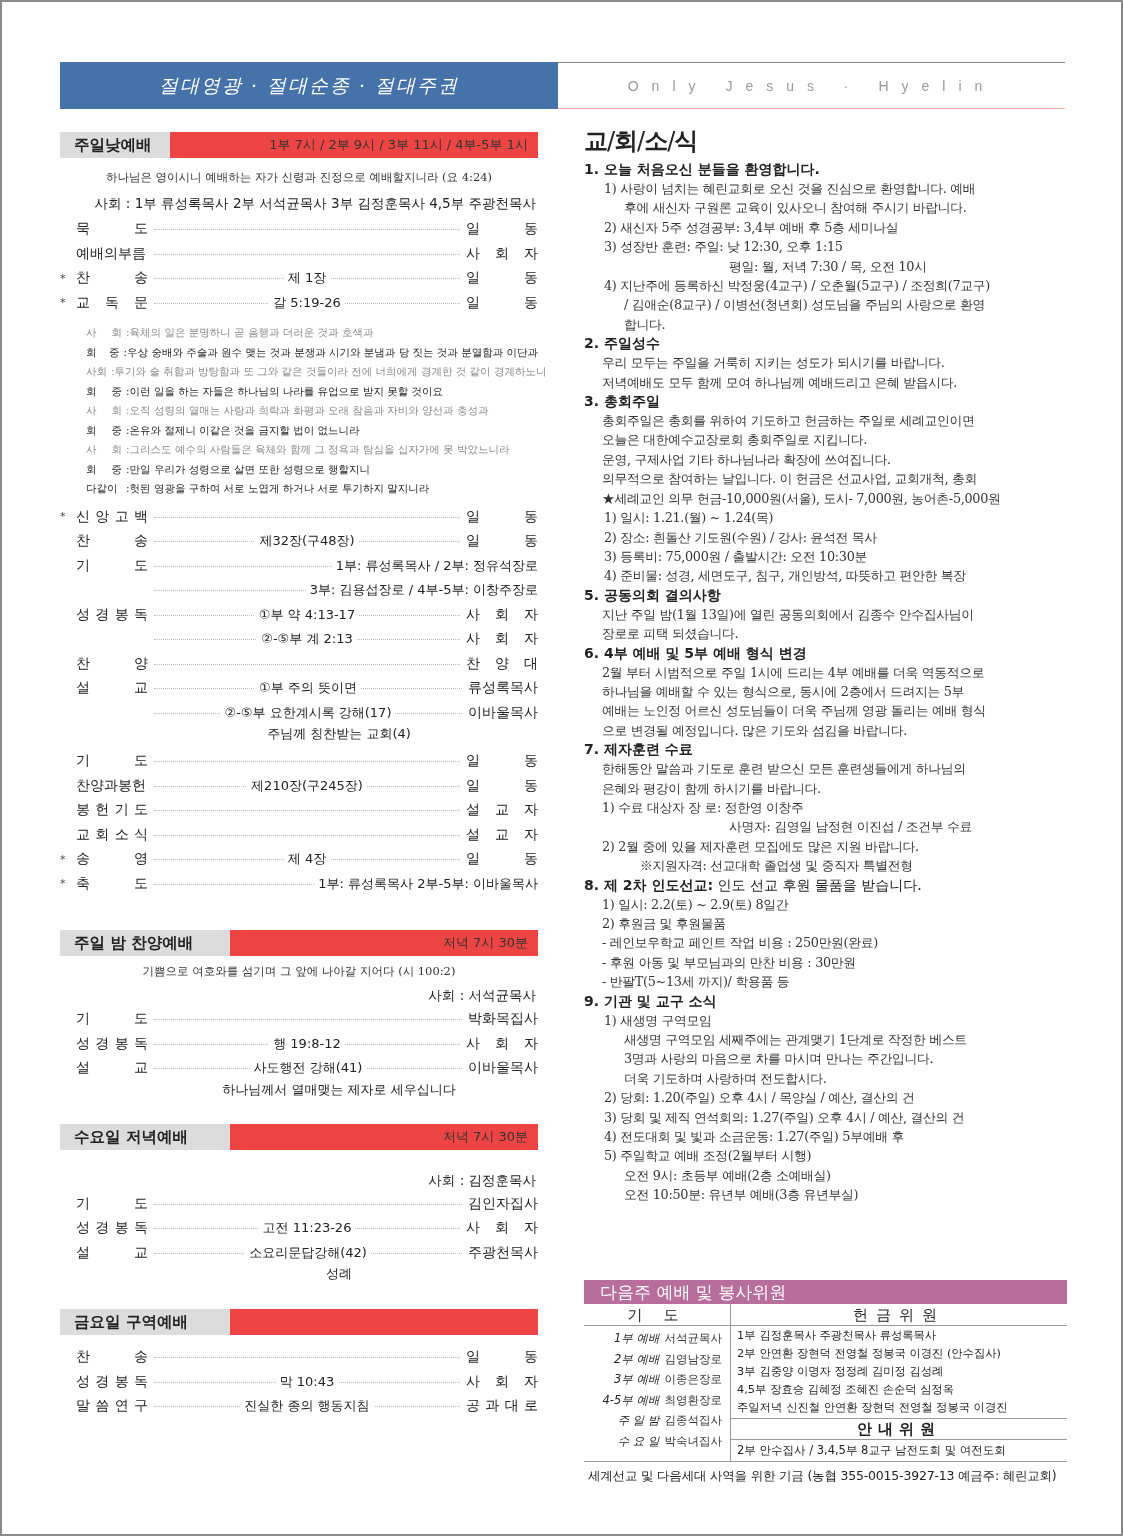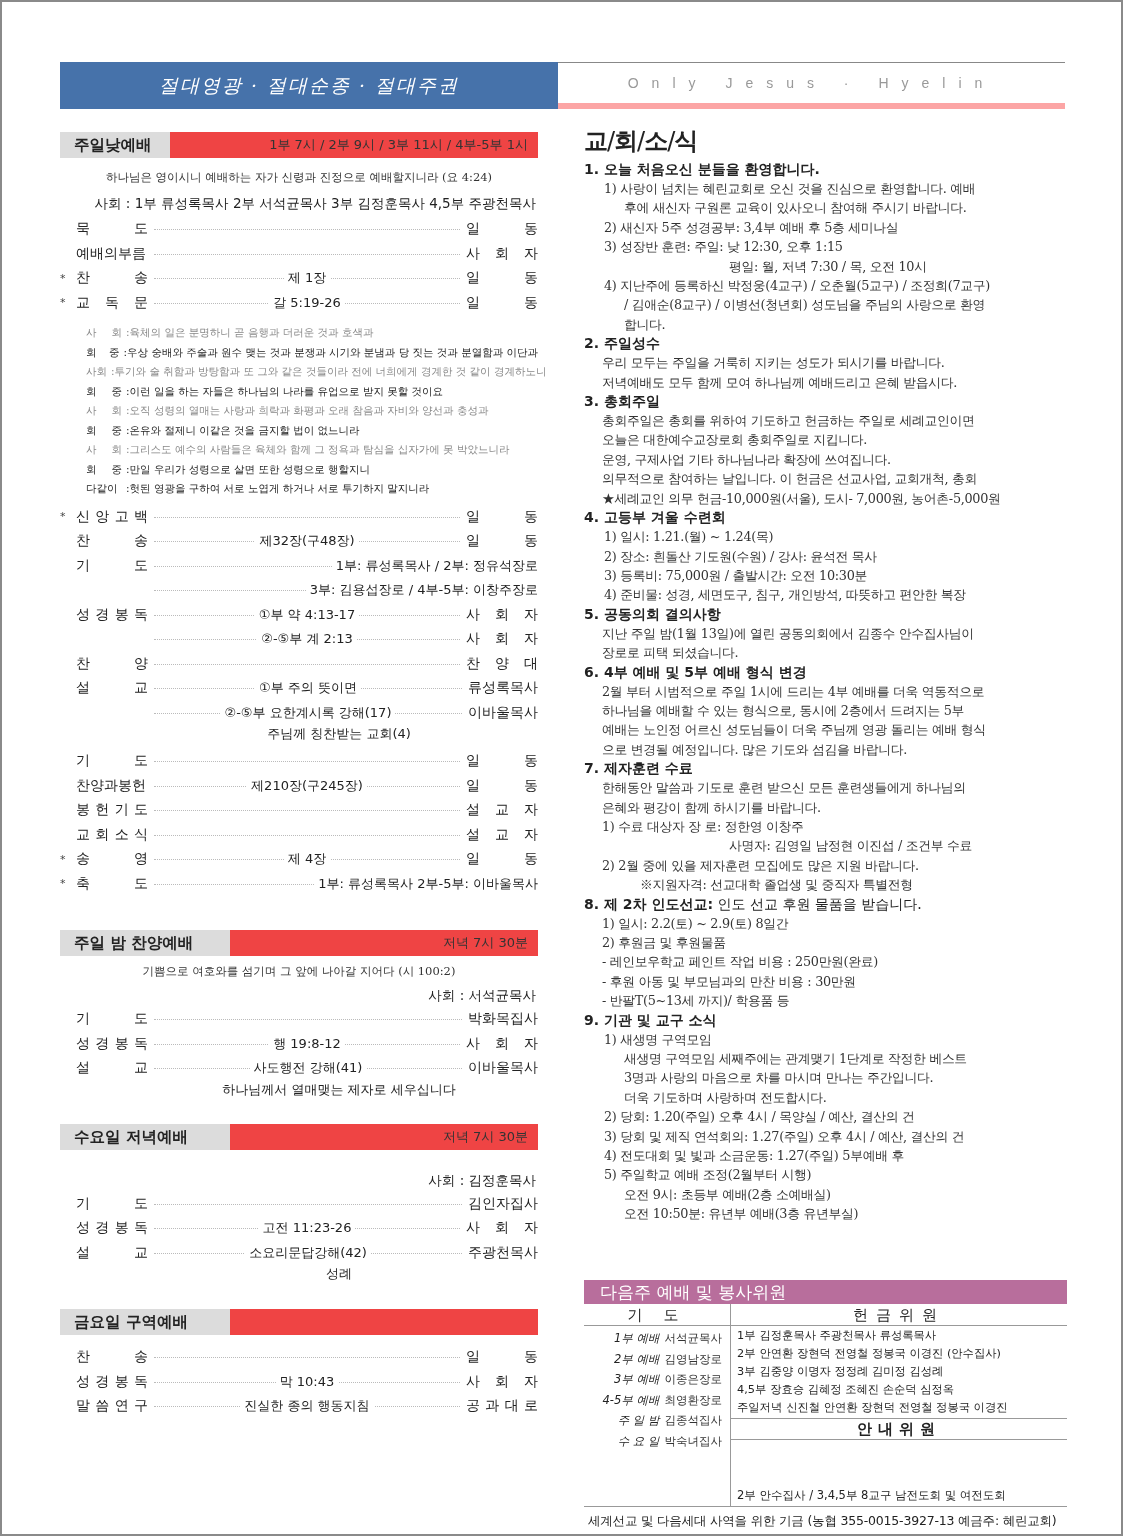--- a/index.html
+++ b/index.html
@@ -9,7 +9,7 @@
 
   
   .header-left { position: absolute; left: 60px; top: 62px; width: 498px; height: 47px; background: #4672aa; color: #fff; display: flex; align-items: center; justify-content: center; font-size: 19px; letter-spacing: 2px; font-family: "DejaVu Serif", serif; font-style: italic; }
-  .header-right { position: absolute; left: 558px; top: 62px; width: 507px; height: 47px; border-top: 1px solid #888; border-bottom: 6px solid #fca5a5; display: flex; align-items: center; justify-content: center; color: #999; font-size: 14px; letter-spacing: 13px; font-family: "Liberation Sans", sans-serif; }
+  .header-right { position: absolute; left: 558px; top: 62px; width: 507px; height: 47px; border-top: 1px solid #888; border-bottom: 1px solid #fca5a5; display: flex; align-items: center; justify-content: center; color: #999; font-size: 14px; letter-spacing: 13px; font-family: "Liberation Sans", sans-serif; }
 
   
   .left-col { position: absolute; left: 60px; top: 132px; width: 478px; }

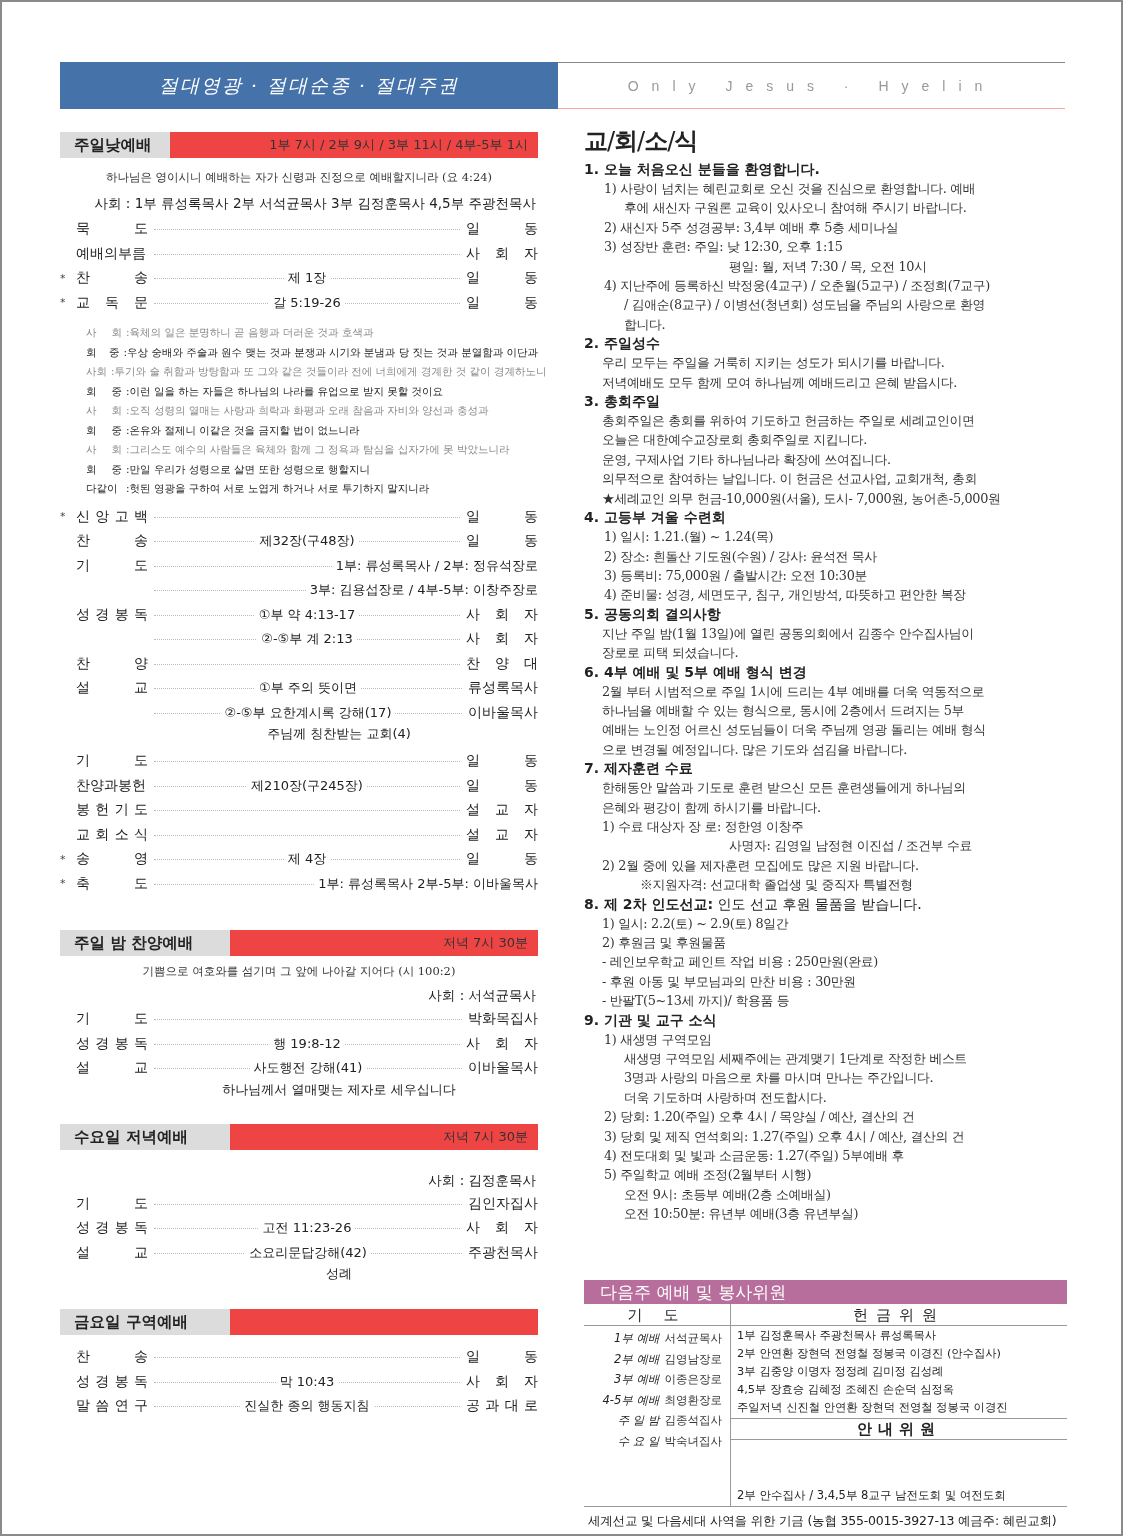--- a/index.html
+++ b/index.html
@@ -584,7 +584,6 @@
       <div class="news-p ">운영, 구제사업 기타 하나님나라 확장에 쓰여집니다.</div>
       <div class="news-p ">의무적으로 참여하는 날입니다. 이 헌금은 선교사업, 교회개척, 총회</div>
       <div class="news-p ">★세례교인 의무 헌금-10,000원(서울), 도시- 7,000원, 농어촌-5,000원</div>
-      <div class="news-h">4. 고등부 겨울 수련회</div>
       <div class="news-p i1">1) 일시: 1.21.(월) ~ 1.24(목)</div>
       <div class="news-p i1">2) 장소: 흰돌산 기도원(수원) / 강사: 윤석전 목사</div>
       <div class="news-p i1">3) 등록비: 75,000원 / 출발시간: 오전 10:30분</div>

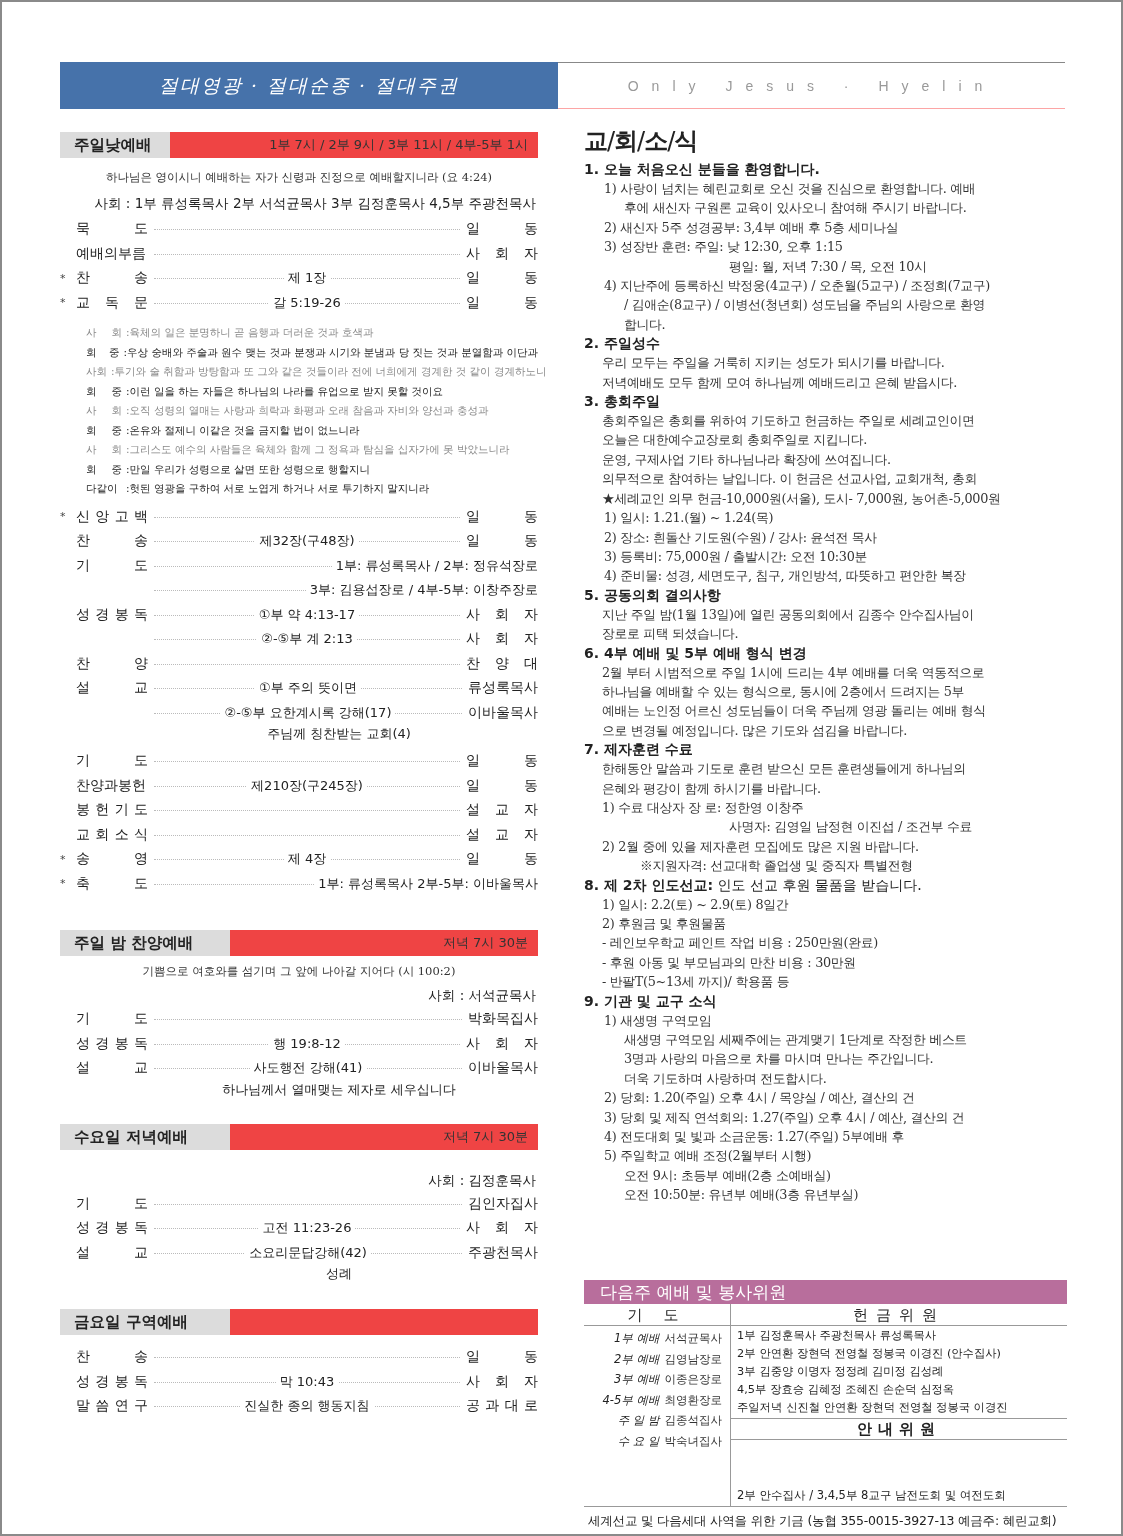--- a/index.html
+++ b/index.html
@@ -61,7 +61,7 @@
   .staff-right .off { font-size: 11.3px; line-height: 16px; padding-left: 6px; padding-top: 2px; white-space: nowrap; }
   .staff-right .off .grp { color: #222; margin-right: 4px; }
   .staff-right .sub-head { text-align: center; font-size: 15px; font-weight: bold; border-top: 1px solid #999; border-bottom: 1px solid #999; height: 22px; line-height: 21px; letter-spacing: 6px; margin-top: 2px; }
-  .staff-right .usher { font-size: 11.5px; padding-left: 6px; height: 21px; line-height: 21px; white-space: nowrap; margin-top: 45px; }
+  .staff-right .usher { font-size: 11.5px; padding-left: 6px; height: 21px; line-height: 21px; white-space: nowrap; }
   .fund { font-size: 12.5px; padding-top: 6px; padding-left: 4px; white-space: nowrap; letter-spacing: -0.2px; }
 </style>
 </head>

